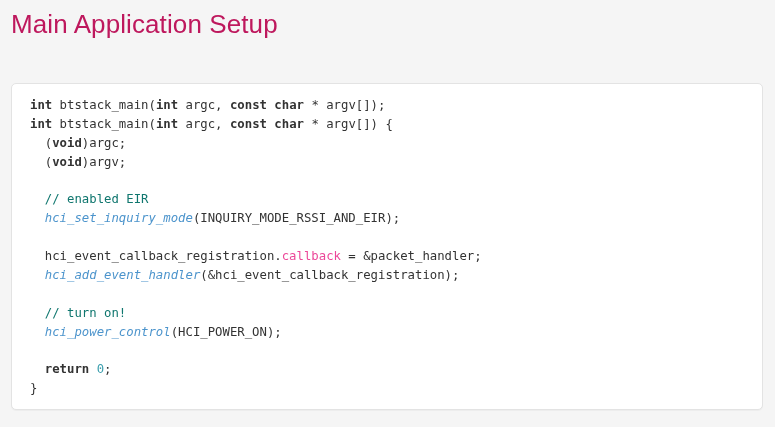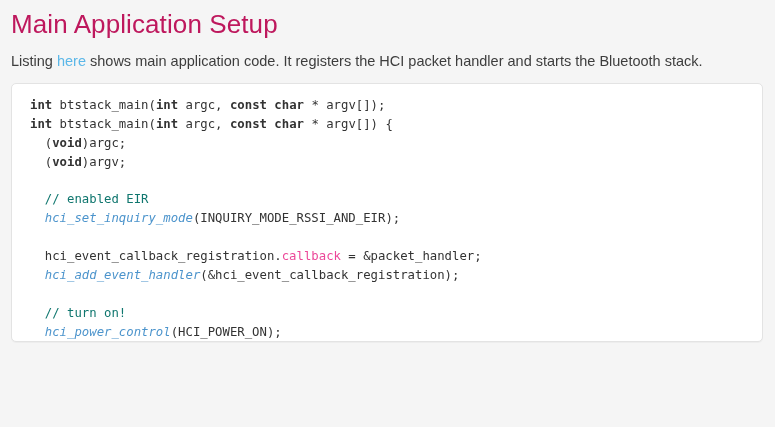--- a/index.html
+++ b/index.html
@@ -108,7 +108,6 @@
 
   <h1 class="page-title">Main Application Setup</h1>
 
-  <p class="intro-paragraph"><span>Listing </span><a class="intro-link">here</a><span> shows main application code. It registers the HCI packet handler and starts the Bluetooth stack.</span></p>
 
   <div class="code-block">
     <div class="code-lines" id="code-lines"><div class="code-line"><span class="tok-kw">int</span><span class="tok-plain"> btstack_main(</span><span class="tok-kw">int</span><span class="tok-plain"> argc, </span><span class="tok-kw">const</span><span class="tok-plain"> </span><span class="tok-kw">char</span><span class="tok-plain"> * argv[]);</span></div><div class="code-line"><span class="tok-kw">int</span><span class="tok-plain"> btstack_main(</span><span class="tok-kw">int</span><span class="tok-plain"> argc, </span><span class="tok-kw">const</span><span class="tok-plain"> </span><span class="tok-kw">char</span><span class="tok-plain"> * argv[]) {</span></div><div class="code-line"><span class="tok-plain">  (</span><span class="tok-kw">void</span><span class="tok-plain">)argc;</span></div><div class="code-line"><span class="tok-plain">  (</span><span class="tok-kw">void</span><span class="tok-plain">)argv;</span></div><div class="code-line">&nbsp;</div><div class="code-line"><span class="tok-com">  // enabled EIR</span></div><div class="code-line"><span class="tok-plain">  </span><span class="tok-fn">hci_set_inquiry_mode</span><span class="tok-plain">(INQUIRY_MODE_RSSI_AND_EIR);</span></div><div class="code-line">&nbsp;</div><div class="code-line"><span class="tok-plain">  hci_event_callback_registration.</span><span class="tok-prop">callback</span><span class="tok-plain"> = &amp;packet_handler;</span></div><div class="code-line"><span class="tok-plain">  </span><span class="tok-fn">hci_add_event_handler</span><span class="tok-plain">(&amp;hci_event_callback_registration);</span></div><div class="code-line">&nbsp;</div><div class="code-line"><span class="tok-com">  // turn on!</span></div><div class="code-line"><span class="tok-plain">  </span><span class="tok-fn">hci_power_control</span><span class="tok-plain">(HCI_POWER_ON);</span></div><div class="code-line">&nbsp;</div><div class="code-line"><span class="tok-plain">  </span><span class="tok-kw">return</span><span class="tok-plain"> </span><span class="tok-num">0</span><span class="tok-plain">;</span></div><div class="code-line"><span class="tok-plain">}</span></div></div>

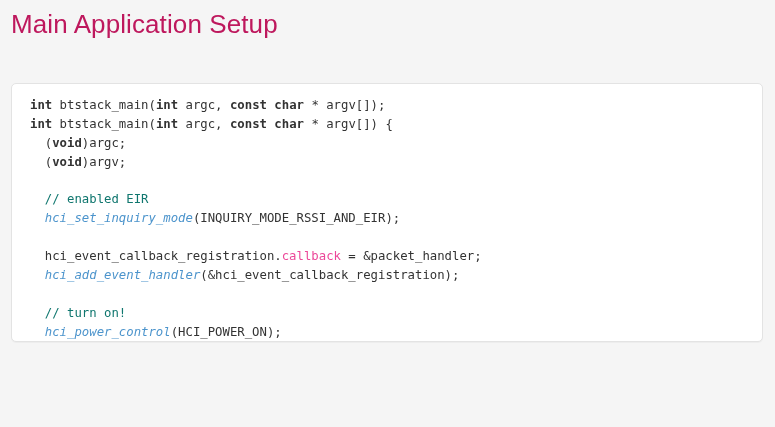--- a/index.html
+++ b/index.html
@@ -55,7 +55,7 @@
     left: 11px;
     top: 83px;
     width: 752px;
-    height: 259px;
+    height: 327px;
     box-sizing: border-box;
     background: #ffffff;
     border: 1px solid #e3e3e3;

